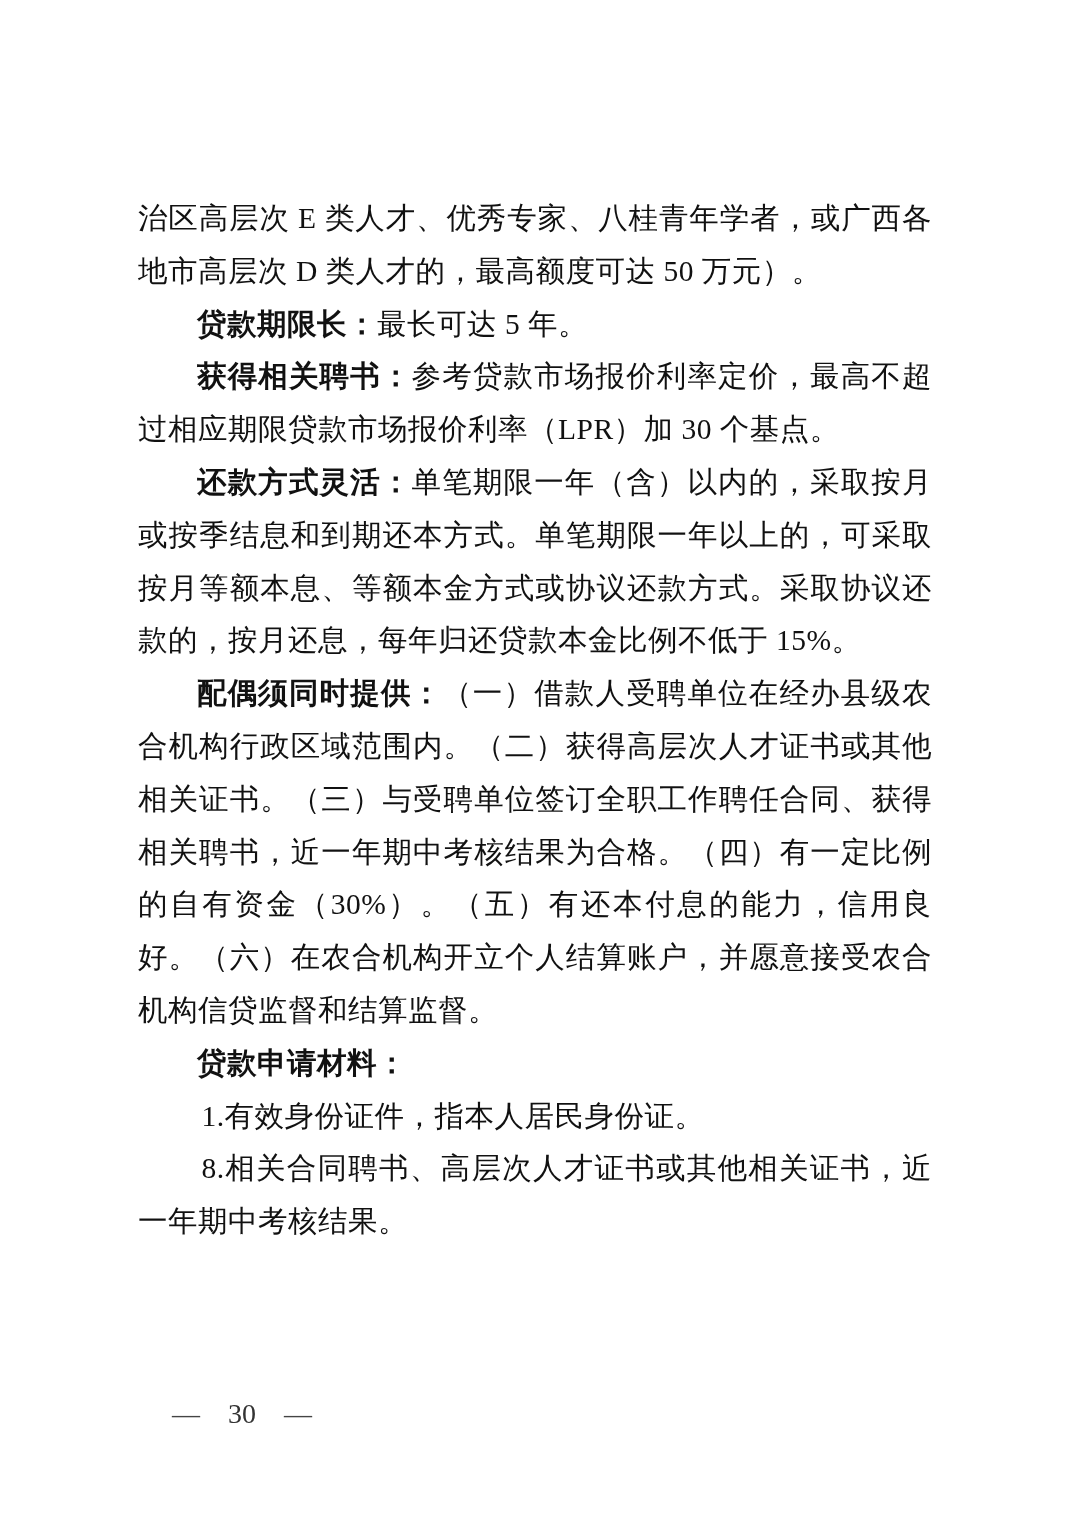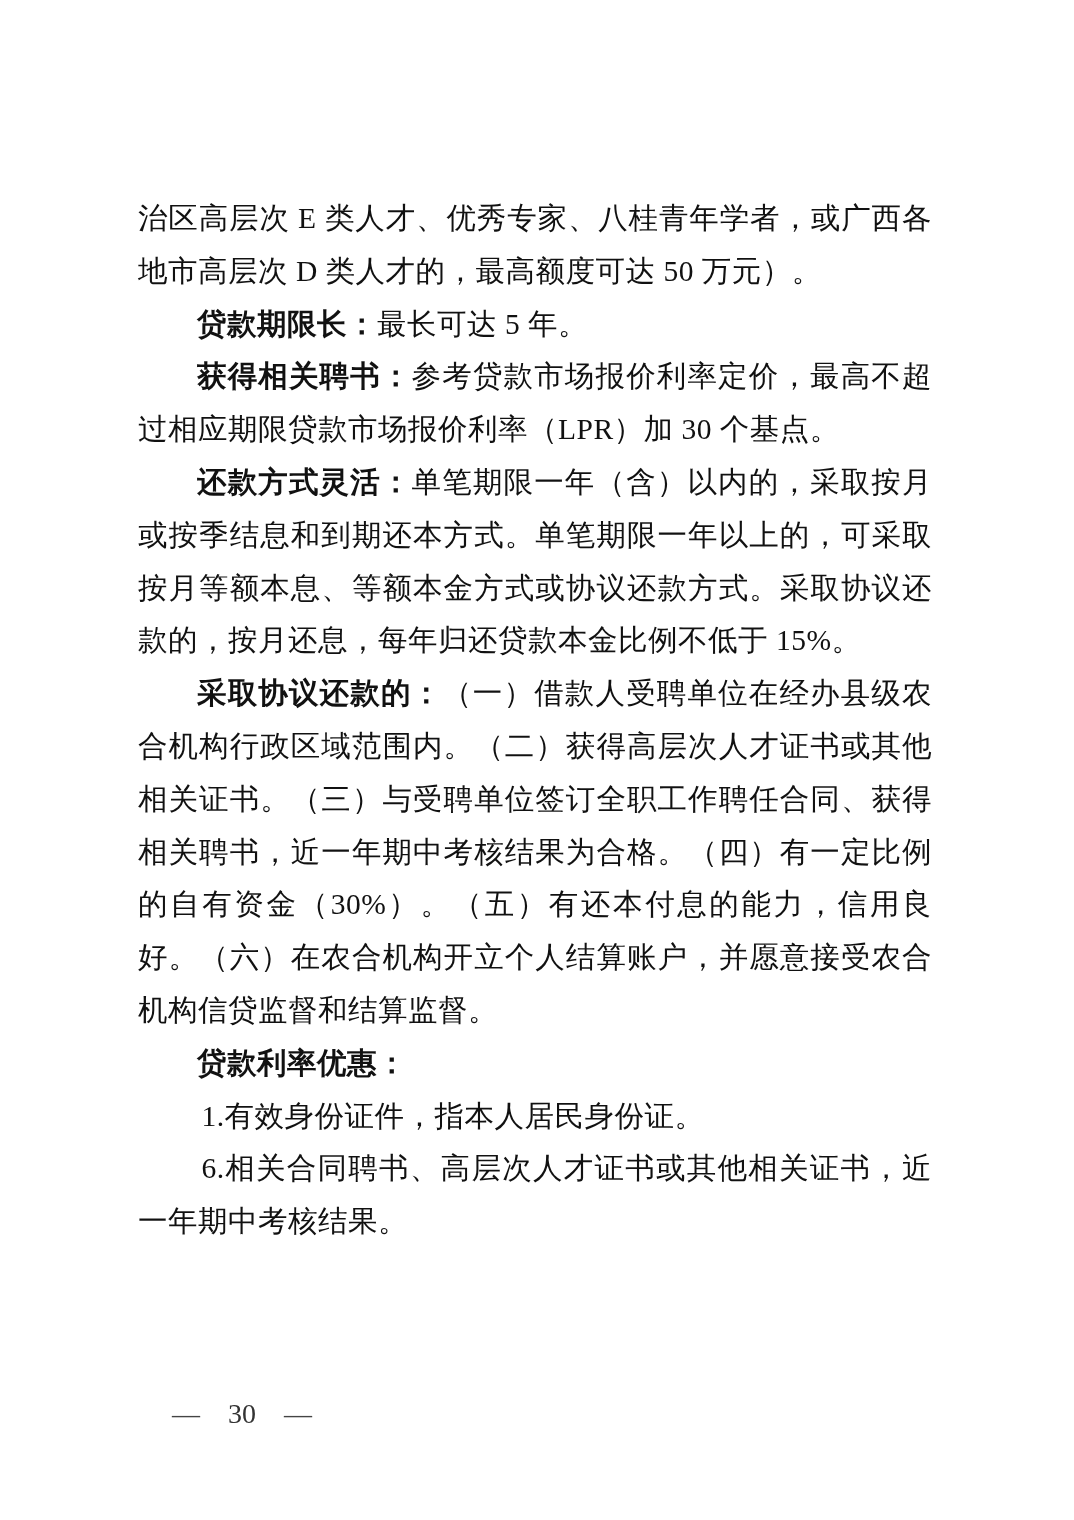--- a/index.html
+++ b/index.html
@@ -67,7 +67,7 @@
       <p><b>贷款期限长：</b><span>最长可达 5 年。</span></p>
       <p><b>获得相关聘书：</b><span>参考贷款市场报价利率定价，最高不超过相应期限贷款市场报价利率（LPR）加 30 个基点。</span></p>
       <p><b>还款方式灵活：</b><span>单笔期限一年（含）以内的，采取按月或按季结息和到期还本方式。单笔期限一年以上的，可采取按月等额本息、等额本金方式或协议还款方式。采取协议还款的，按月还息，每年归还贷款本金比例不低于 15%。</span></p>
-      <p><b>采取协议还款的：</b><span>（一）借款人受聘单位在经办县级农合机构行政区域范围内。（二）获得高层次人才证书或其他相关证书。（三）与受聘单位签订全职工作聘任合同、获得相关聘书，近一年期中考核结果为合格。（四）有一定比例的自有资金（30%）。（五）有还本付息的能力，信用良好。（六）在农合机构开立个人结算账户，并愿意接受农合机构信贷监督和结算监督。</span></p>
+      <p><b>配偶须同时提供：</b><span>（一）借款人受聘单位在经办县级农合机构行政区域范围内。（二）获得高层次人才证书或其他相关证书。（三）与受聘单位签订全职工作聘任合同、获得相关聘书，近一年期中考核结果为合格。（四）有一定比例的自有资金（30%）。（五）有还本付息的能力，信用良好。（六）在农合机构开立个人结算账户，并愿意接受农合机构信贷监督和结算监督。</span></p>
       <p><b>贷款利率优惠：</b></p>
       <p class="numbered"><span>1.有效身份证件，指本人居民身份证。</span></p>
       <p class="numbered"><span>6.相关合同聘书、高层次人才证书或其他相关证书，近一年期中考核结果。</span></p>

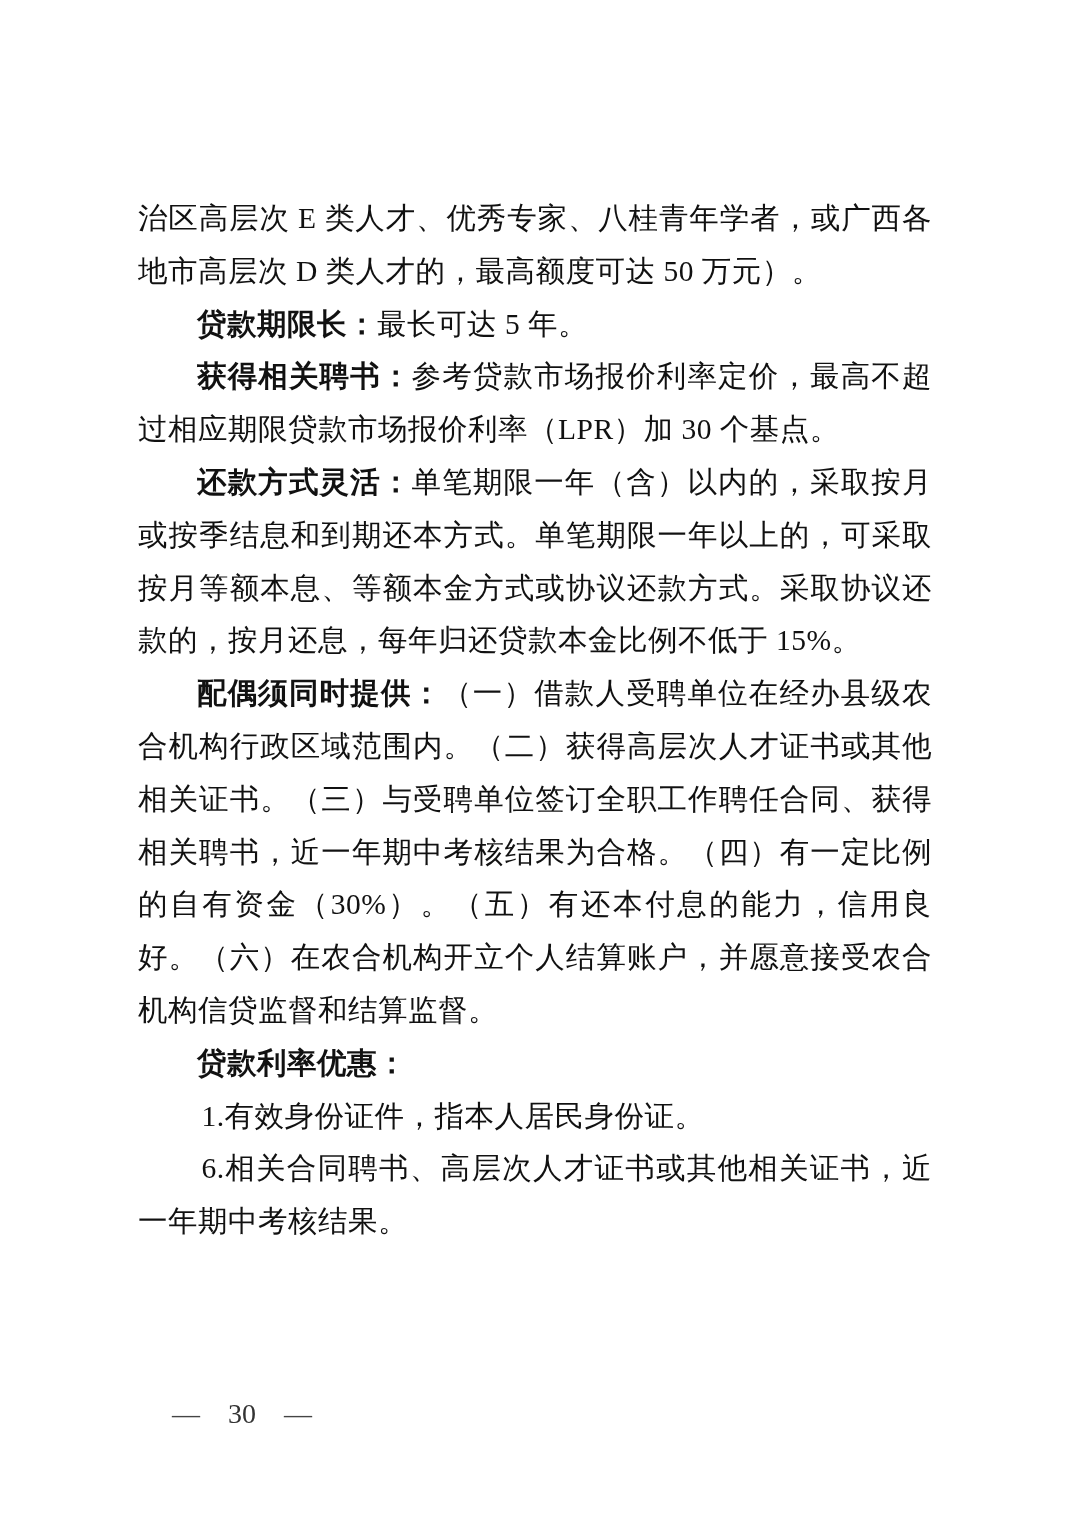--- a/index.html
+++ b/index.html
@@ -68,7 +68,7 @@
       <p><b>获得相关聘书：</b><span>参考贷款市场报价利率定价，最高不超过相应期限贷款市场报价利率（LPR）加 30 个基点。</span></p>
       <p><b>还款方式灵活：</b><span>单笔期限一年（含）以内的，采取按月或按季结息和到期还本方式。单笔期限一年以上的，可采取按月等额本息、等额本金方式或协议还款方式。采取协议还款的，按月还息，每年归还贷款本金比例不低于 15%。</span></p>
       <p><b>配偶须同时提供：</b><span>（一）借款人受聘单位在经办县级农合机构行政区域范围内。（二）获得高层次人才证书或其他相关证书。（三）与受聘单位签订全职工作聘任合同、获得相关聘书，近一年期中考核结果为合格。（四）有一定比例的自有资金（30%）。（五）有还本付息的能力，信用良好。（六）在农合机构开立个人结算账户，并愿意接受农合机构信贷监督和结算监督。</span></p>
-      <p><b>贷款利率优惠：</b></p>
+      <p><b>贷款申请材料：</b></p>
       <p class="numbered"><span>1.有效身份证件，指本人居民身份证。</span></p>
       <p class="numbered"><span>6.相关合同聘书、高层次人才证书或其他相关证书，近一年期中考核结果。</span></p>
     </div>

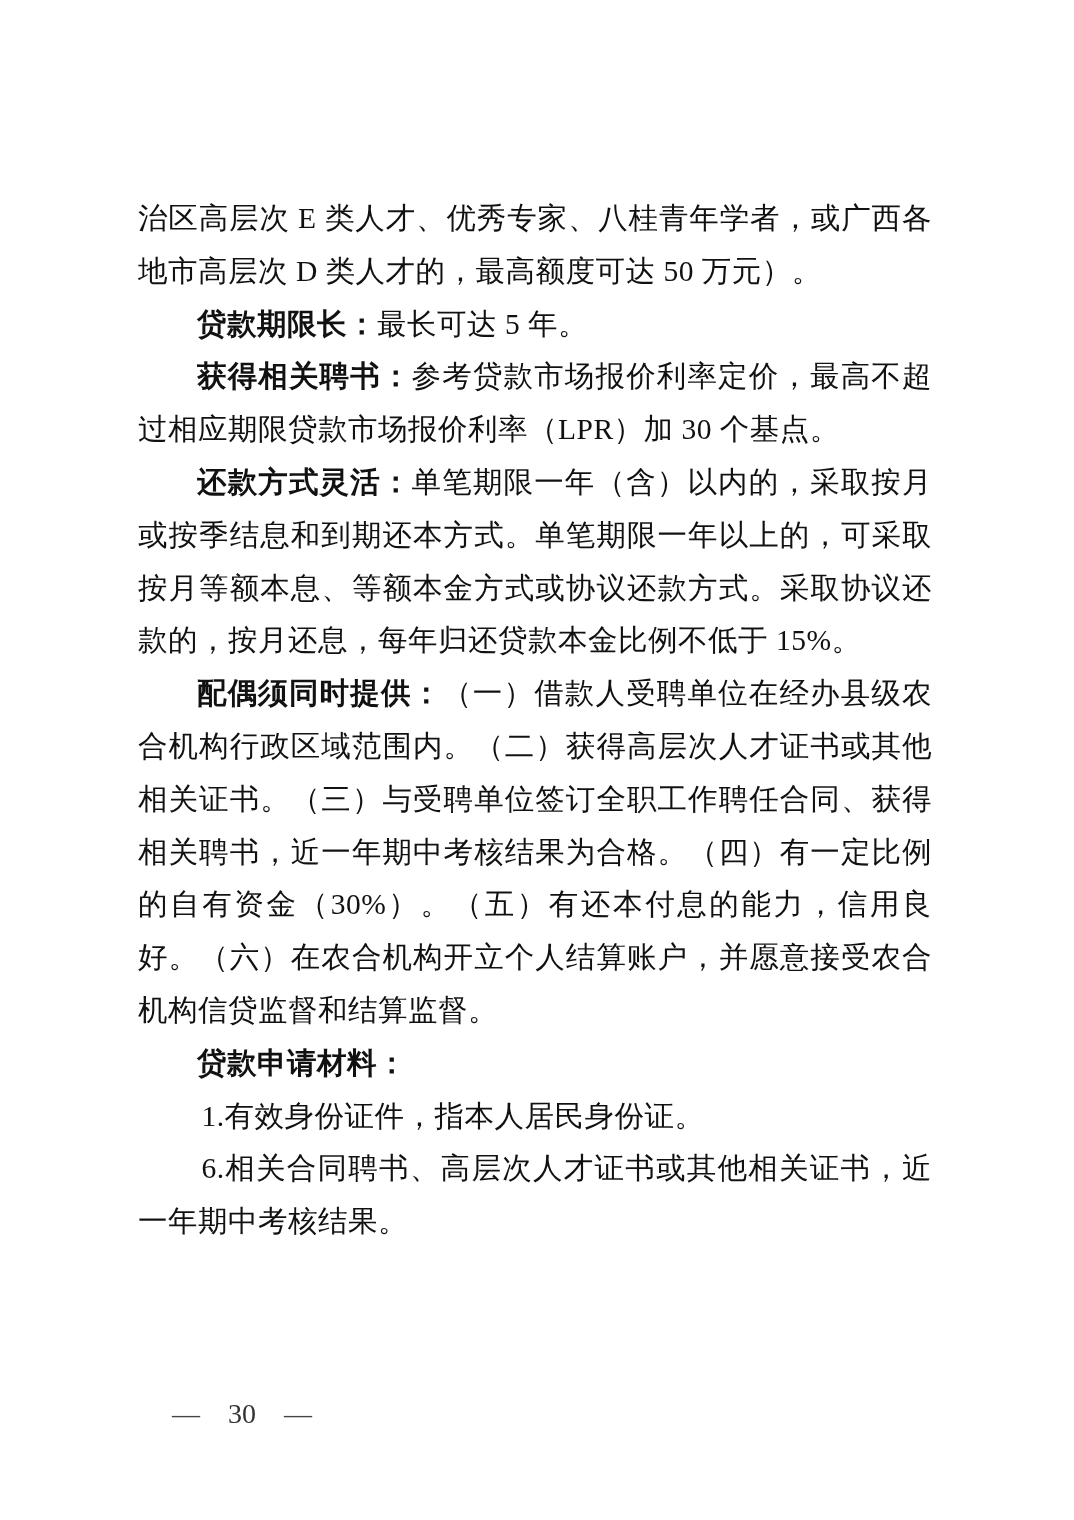--- a/index.html
+++ b/index.html
@@ -70,7 +70,7 @@
       <p><b>配偶须同时提供：</b><span>（一）借款人受聘单位在经办县级农合机构行政区域范围内。（二）获得高层次人才证书或其他相关证书。（三）与受聘单位签订全职工作聘任合同、获得相关聘书，近一年期中考核结果为合格。（四）有一定比例的自有资金（30%）。（五）有还本付息的能力，信用良好。（六）在农合机构开立个人结算账户，并愿意接受农合机构信贷监督和结算监督。</span></p>
       <p><b>贷款申请材料：</b></p>
       <p class="numbered"><span>1.有效身份证件，指本人居民身份证。</span></p>
-      <p class="numbered"><span>6.相关合同聘书、高层次人才证书或其他相关证书，近一年期中考核结果。</span></p>
+      <p class="numbered"><span>8.相关合同聘书、高层次人才证书或其他相关证书，近一年期中考核结果。</span></p>
     </div>
   <div class="page-footer">
     <span class="dash">—</span>

